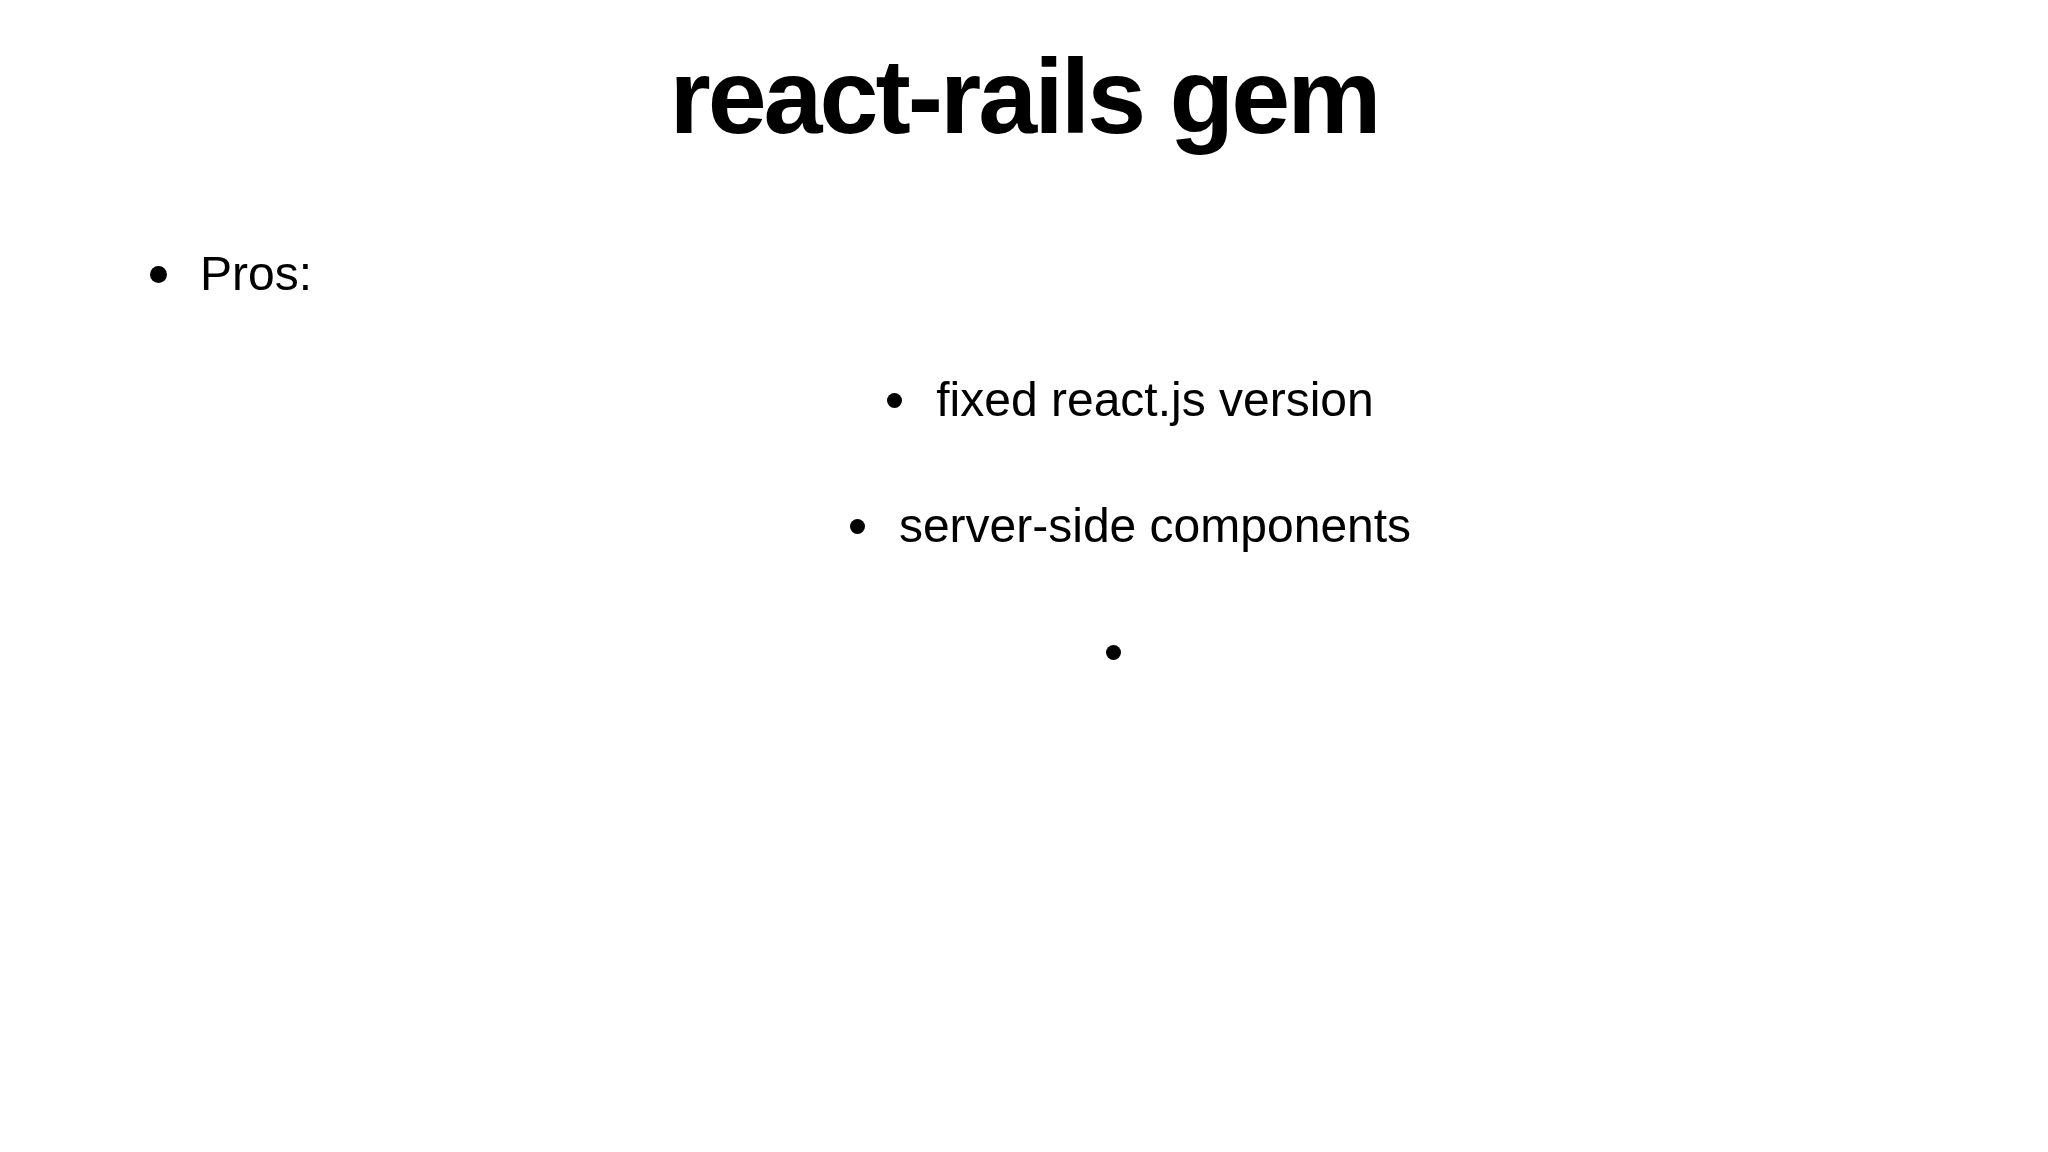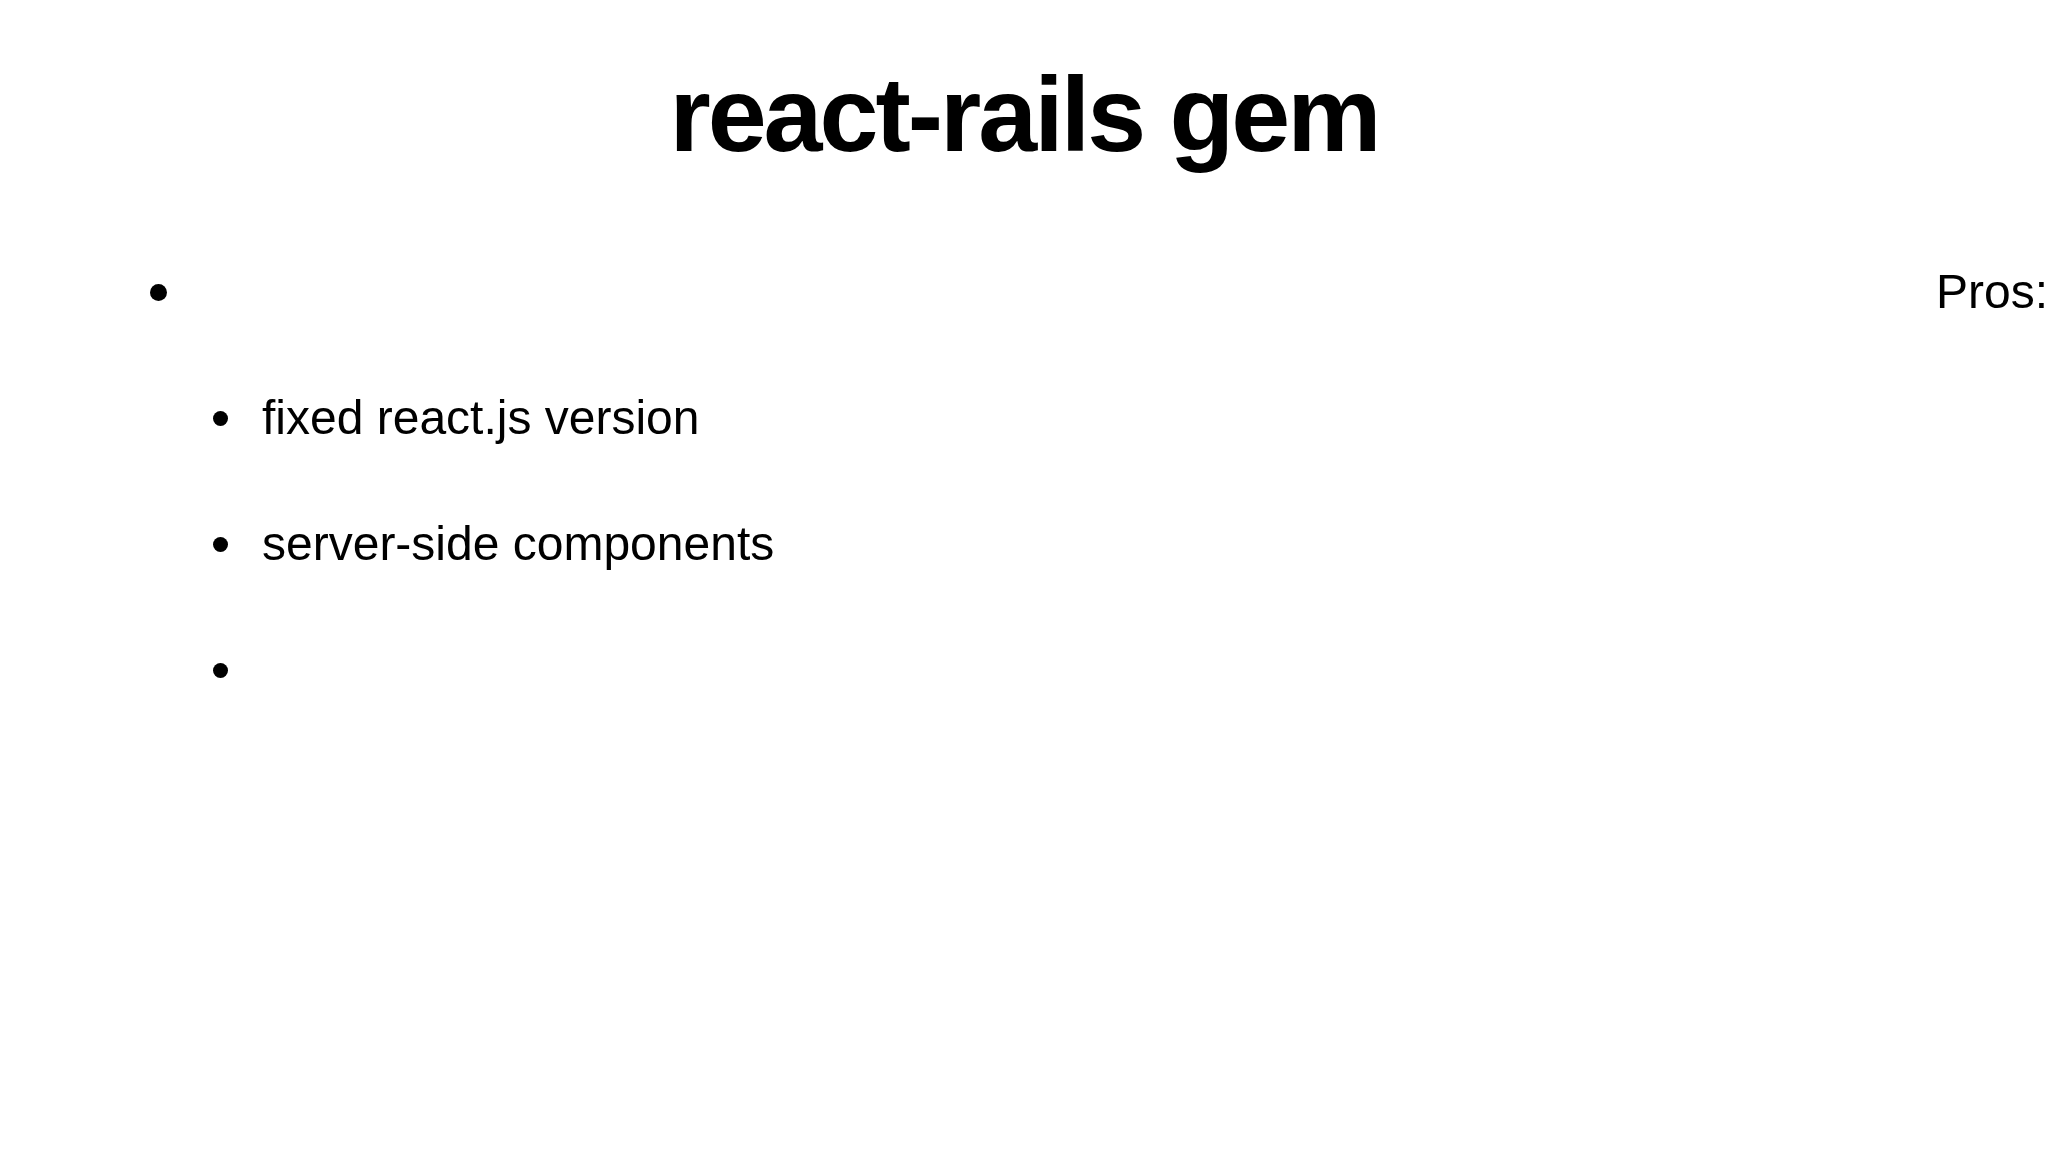--- a/index.html
+++ b/index.html
@@ -24,7 +24,7 @@
     width: 2048px;
     height: 904px;
     background: var(--background);
-    padding-top: 48px;
+    padding-top: 30px;
   }
   .slide-title {
     margin: 0;

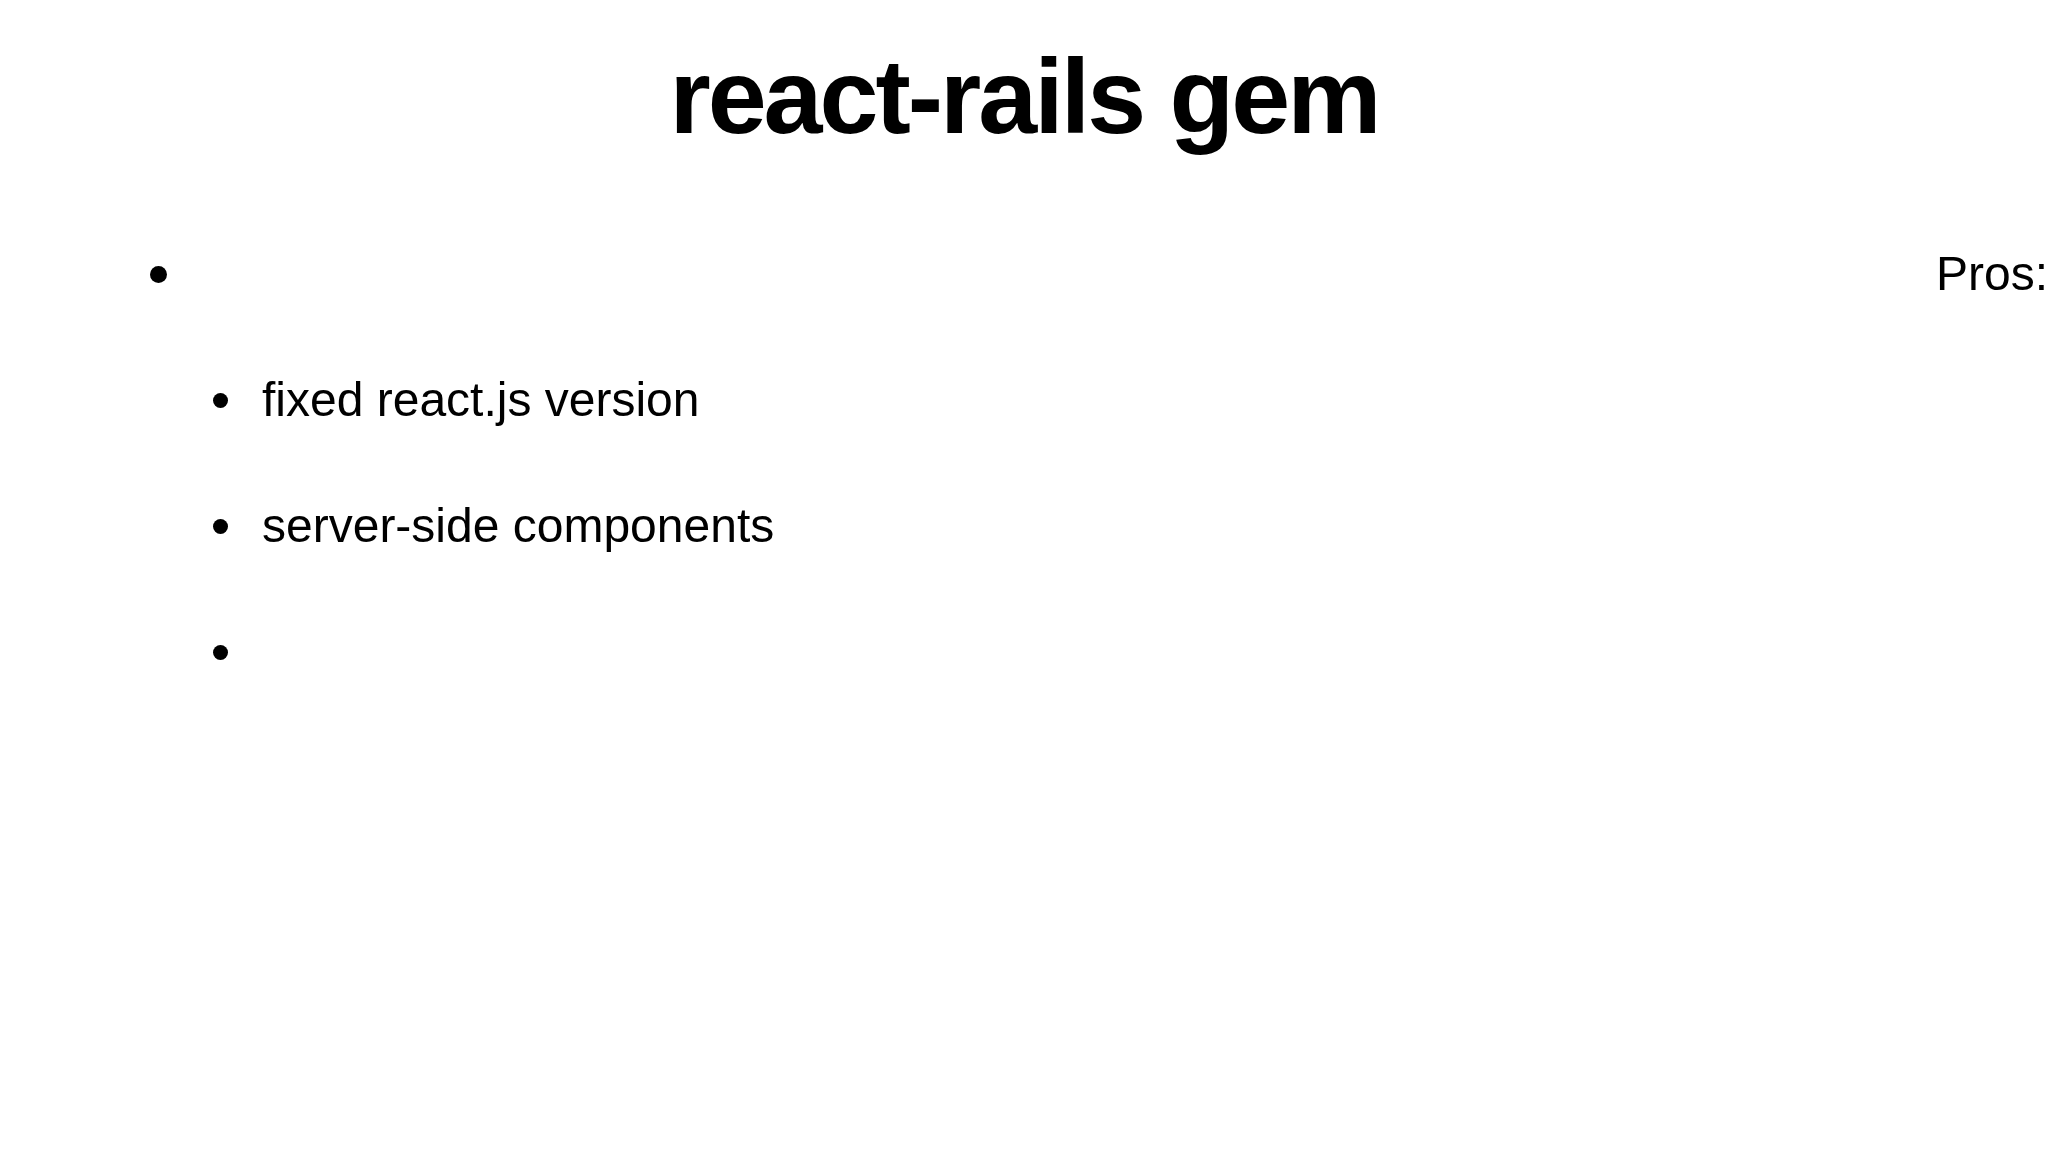--- a/index.html
+++ b/index.html
@@ -49,7 +49,7 @@
     color: var(--text);
     white-space: nowrap;
   }
-  .level-1 { padding-left: 150px; justify-content: space-between; }
+  .level-1 { padding-left: 150px; }
   .level-2 { padding-left: 213px; }
   .dot {
     flex: 0 0 auto;

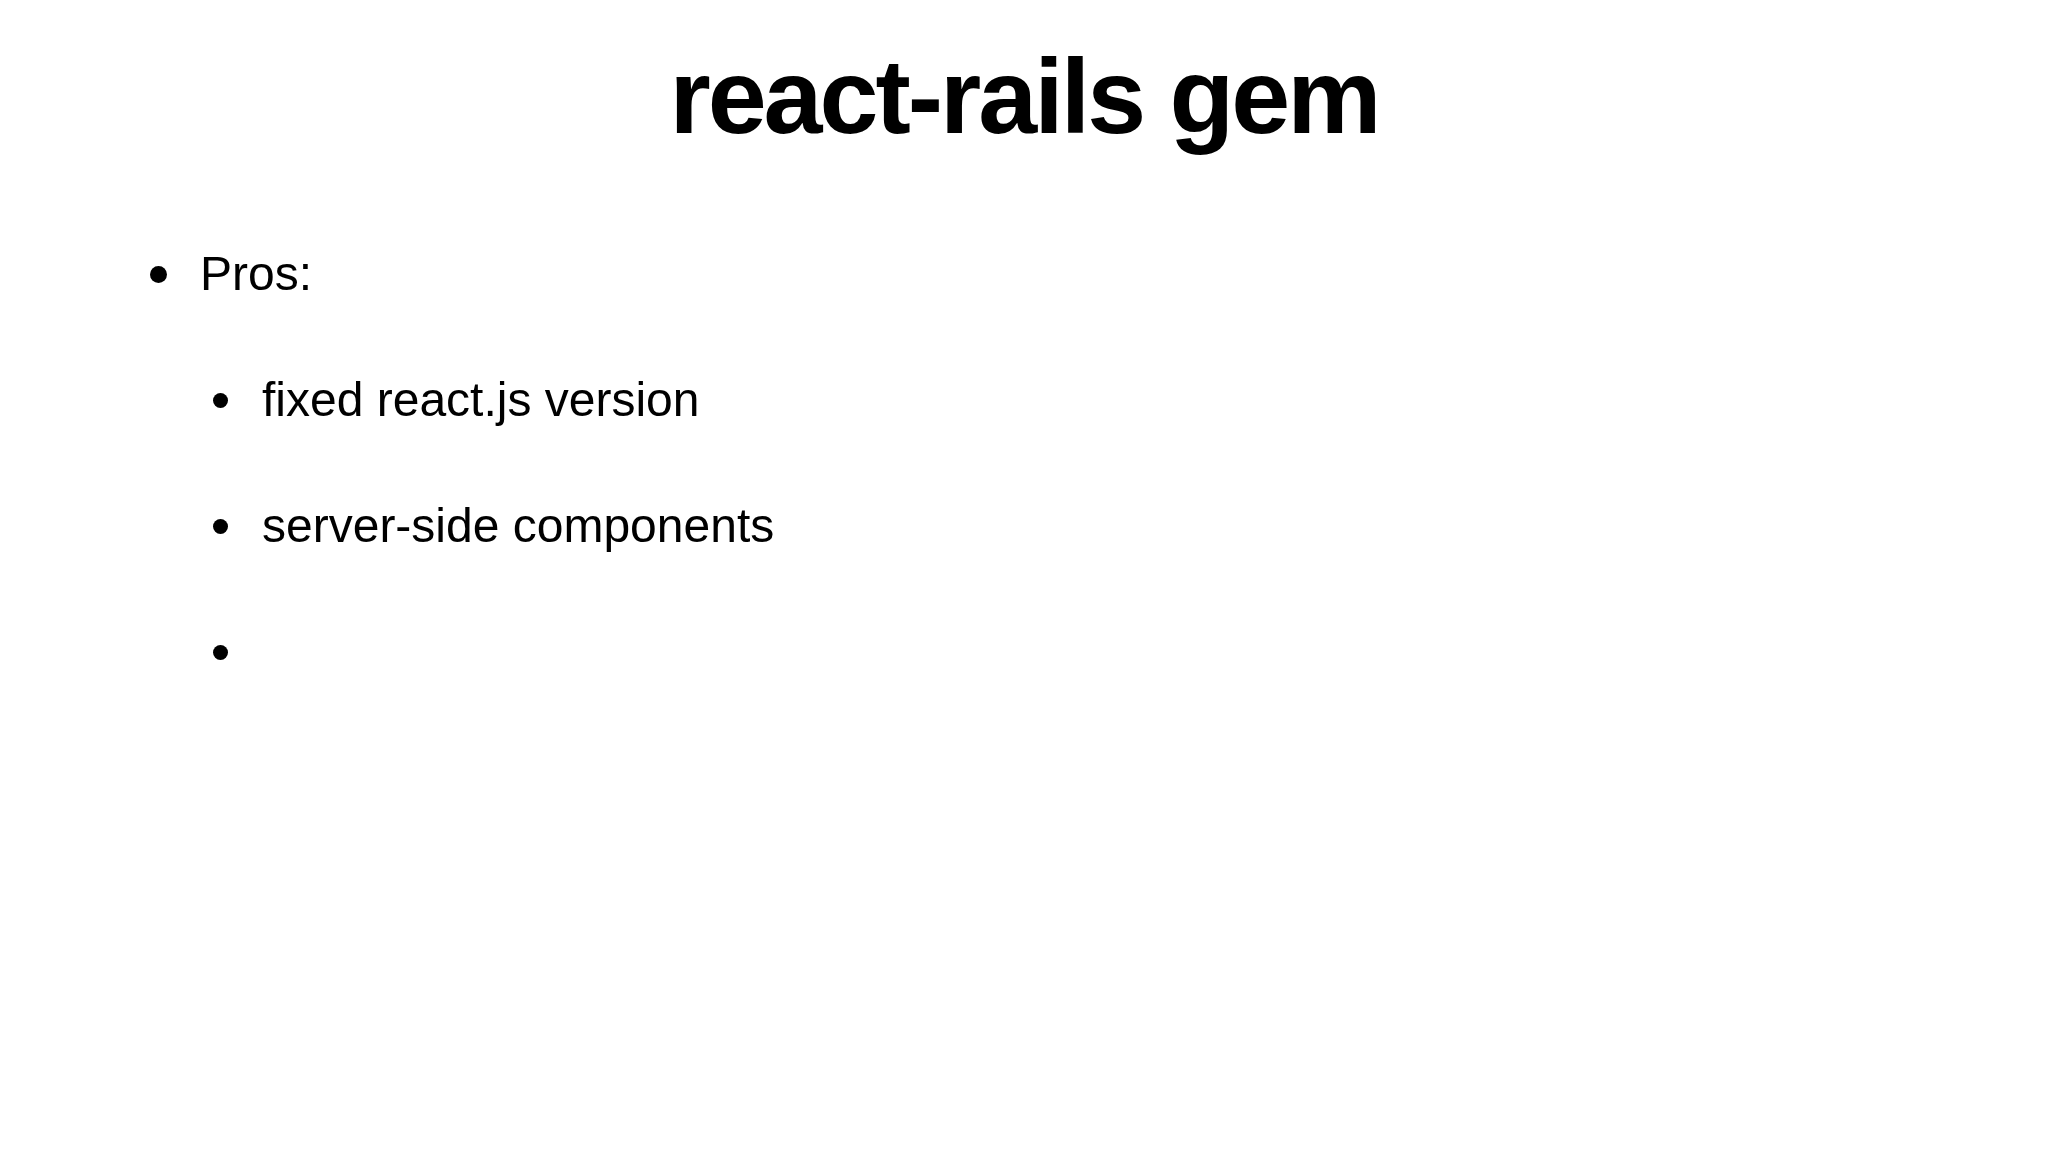--- a/index.html
+++ b/index.html
@@ -50,7 +50,7 @@
     white-space: nowrap;
   }
   .level-1 { padding-left: 150px; }
-  .level-2 { padding-left: 213px; }
+  .level-2 { padding-left: 213px; justify-content: center; }
   .dot {
     flex: 0 0 auto;
     background: var(--text);

